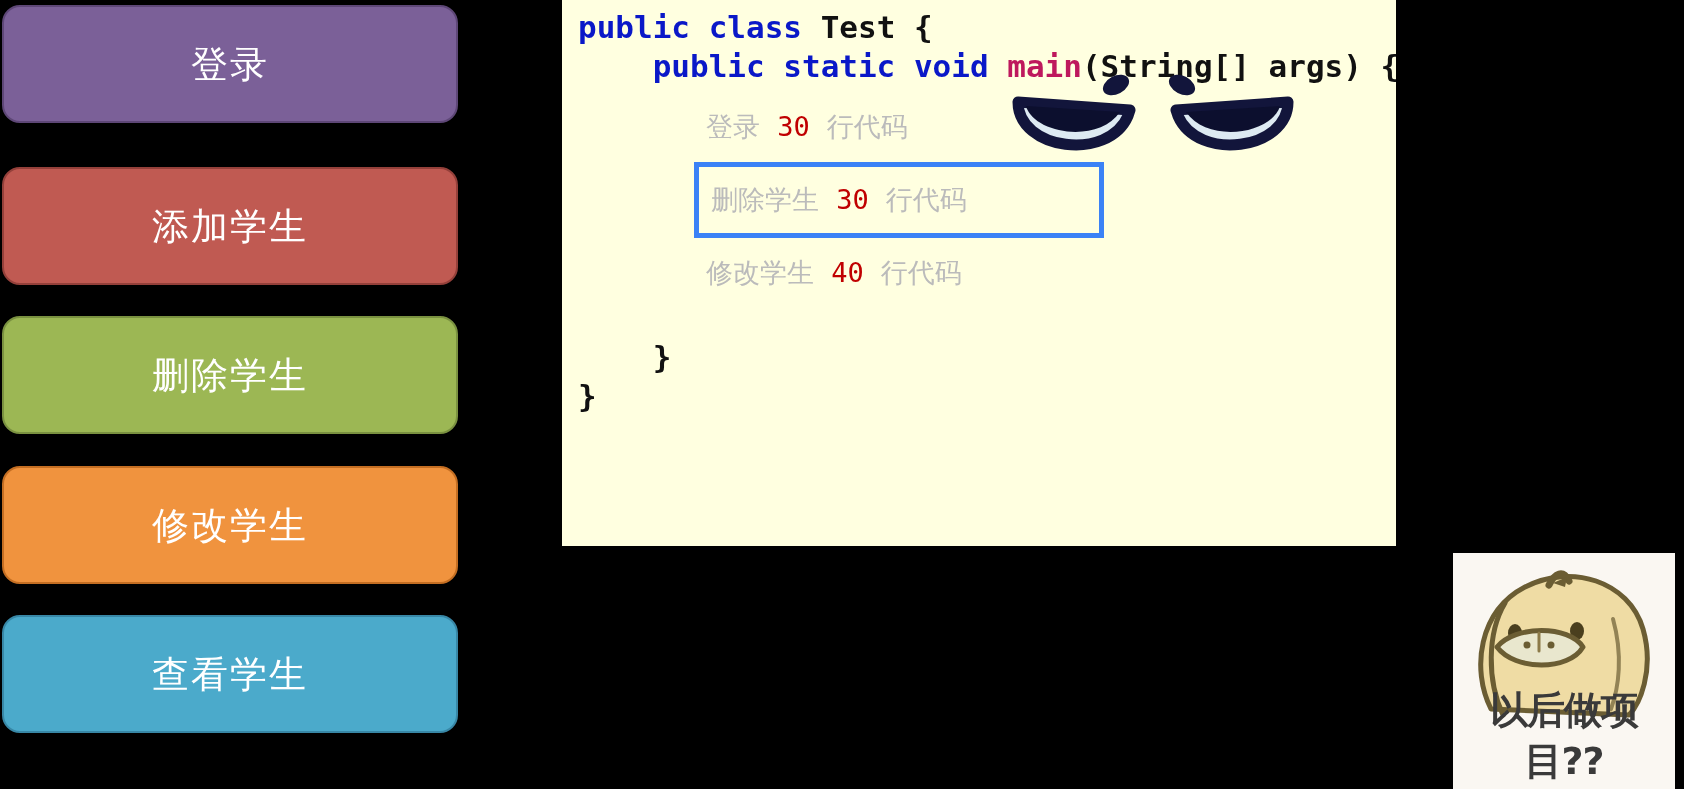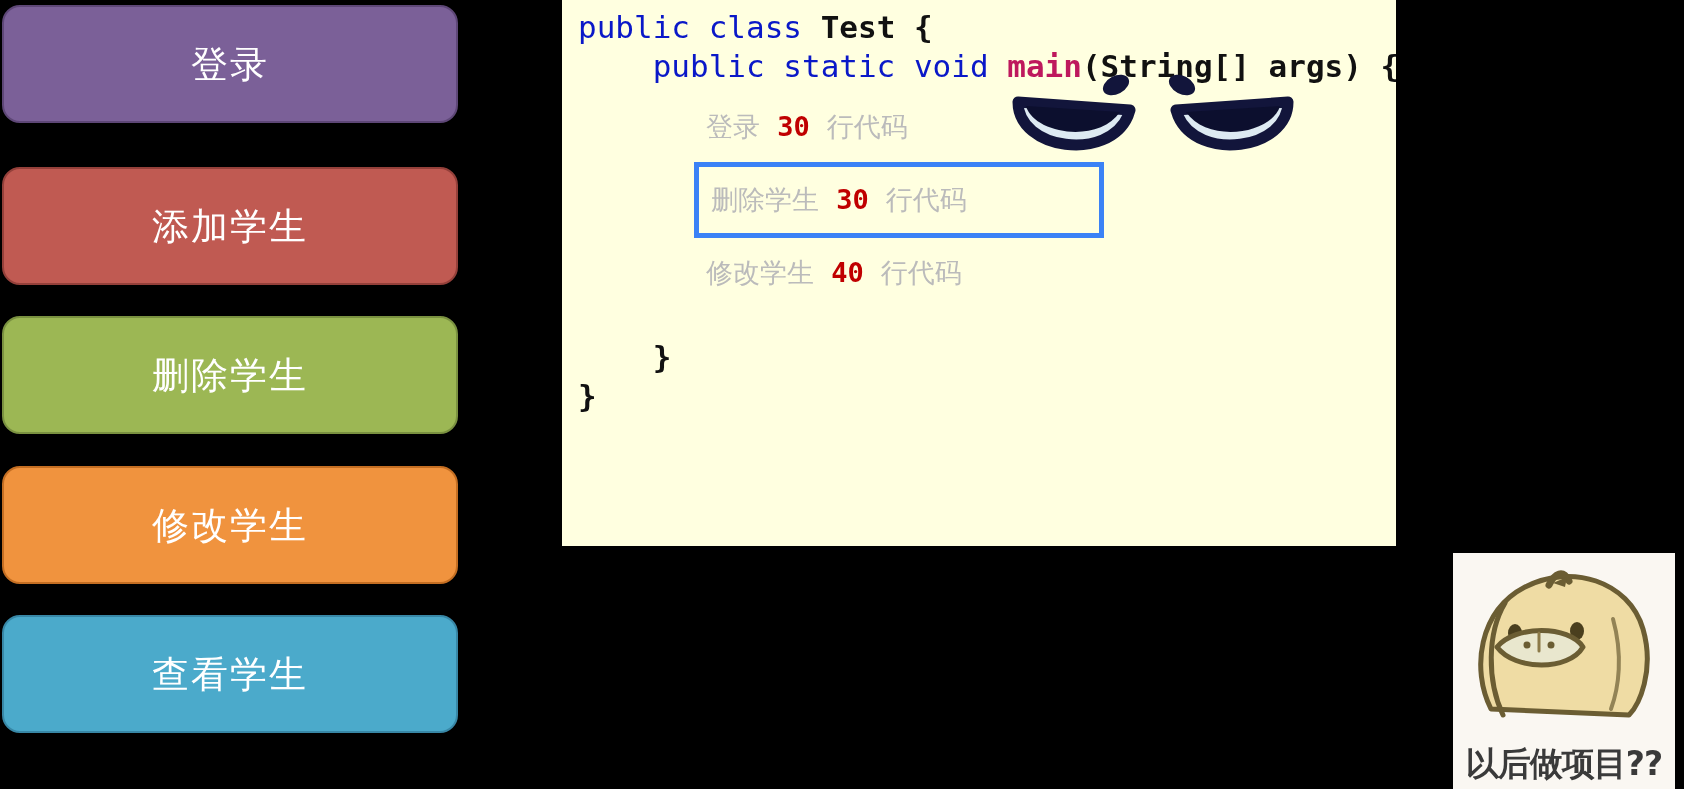--- a/index.html
+++ b/index.html
@@ -66,7 +66,7 @@
     white-space: pre;
     color: #1A1A1A;
   }
-  .kw   { color: #0A18C8; font-weight: normal; text-align: right; }
+  .kw   { color: #0A18C8; font-weight: bold; text-align: right; }
   .mth  { color: #be185d; font-weight: bold; }
   .pln  { color: #111111; font-weight: bold; text-align: right; }
 

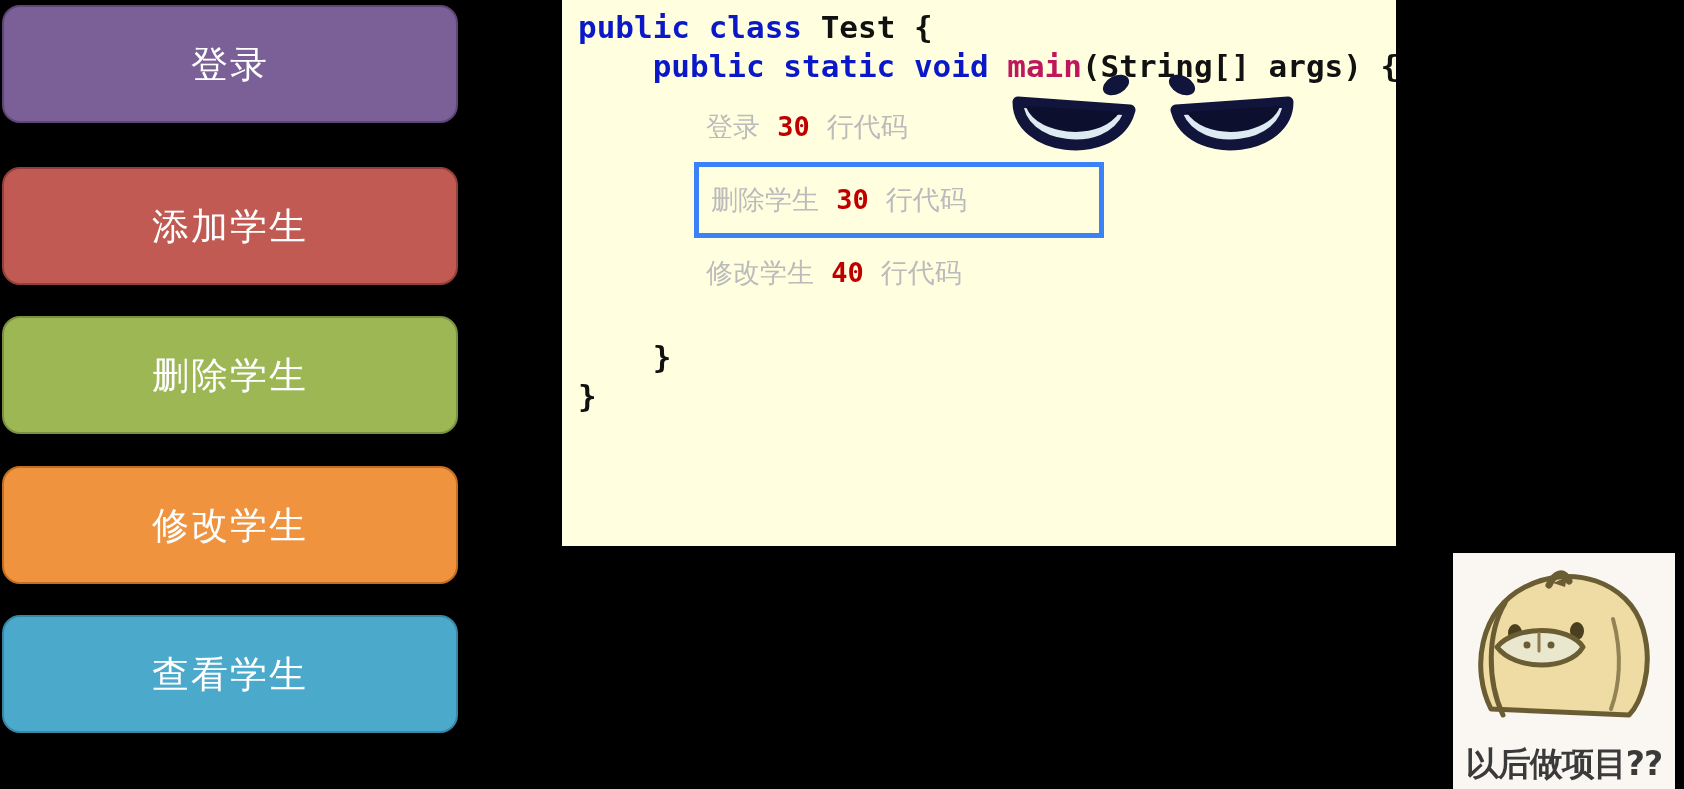--- a/index.html
+++ b/index.html
@@ -84,7 +84,7 @@
   .zh-line .num {
     font-family: "DejaVu Sans Mono", "Liberation Mono", monospace;
     color: #C00000;
-    font-weight: bold;
+    font-weight: normal;
     font-size: 27px;
   }
   .zh-line.boxed {

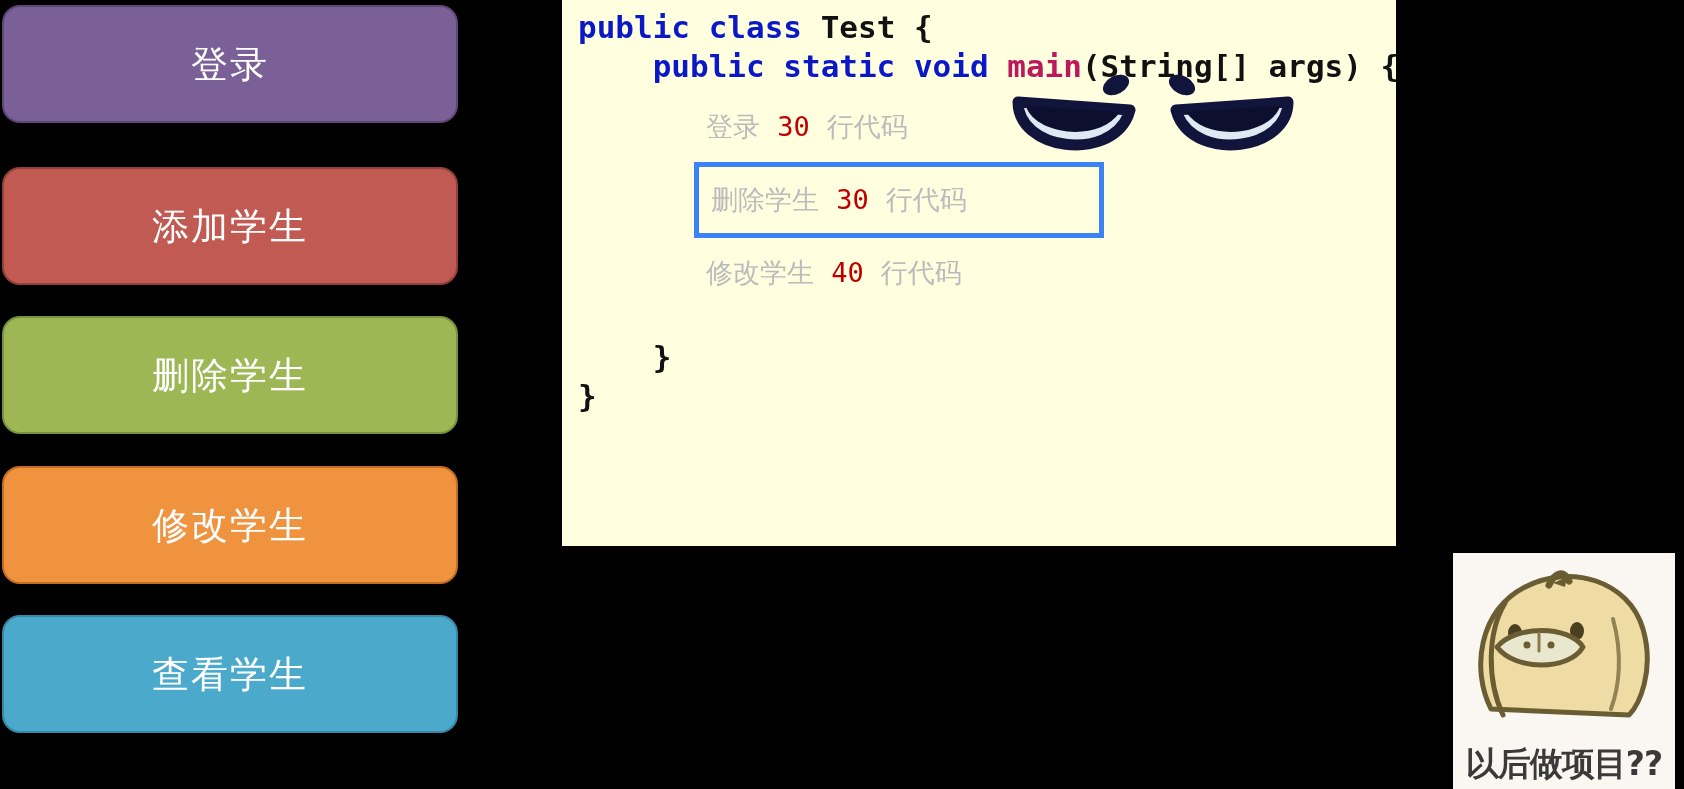--- a/index.html
+++ b/index.html
@@ -126,7 +126,7 @@
     width: 100%;
     text-align: center;
     font-family: "DejaVu Sans", sans-serif;
-    font-size: 33px;
+    font-size: 38px;
     font-weight: bold;
     color: #3A3A3A;
     letter-spacing: -1px;

